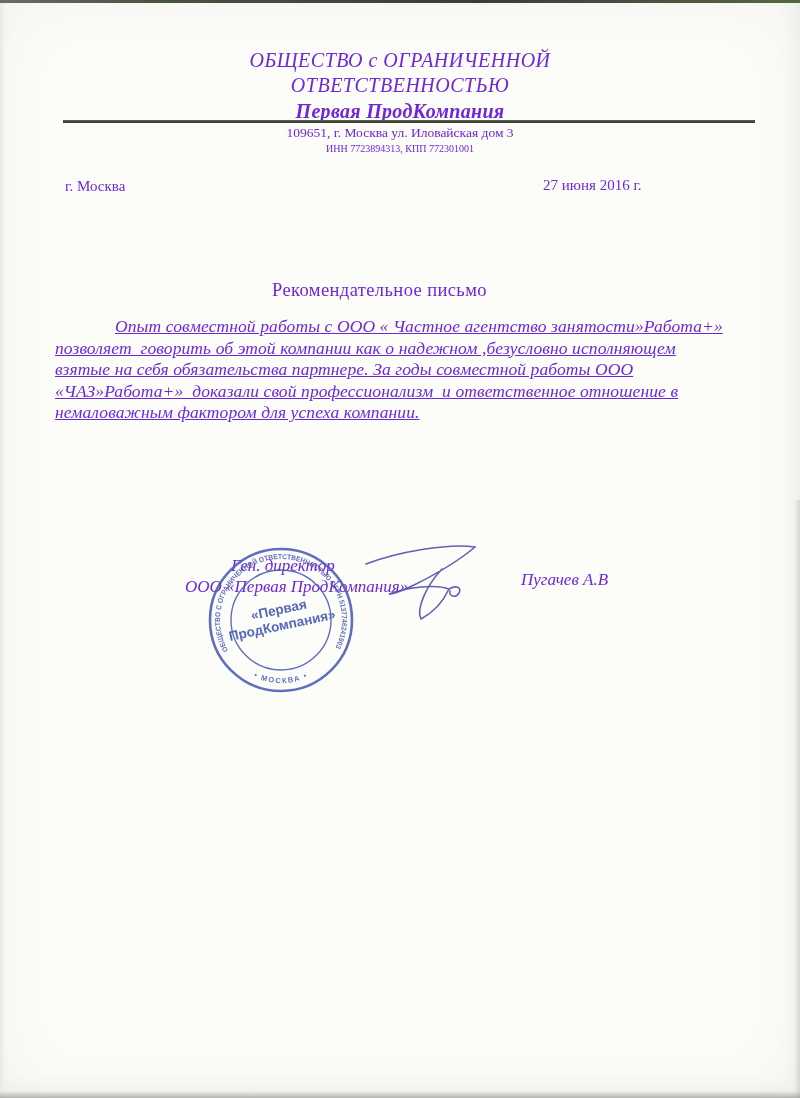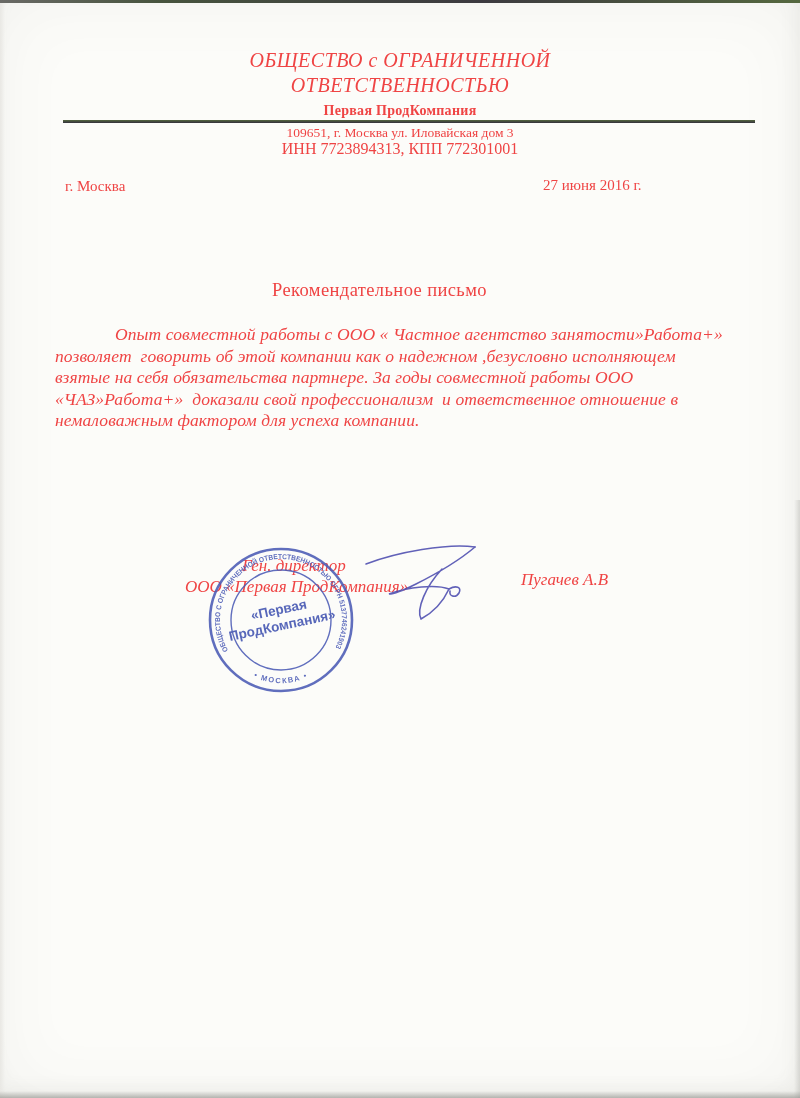--- a/index.html
+++ b/index.html
@@ -8,7 +8,7 @@
     position:relative;width:800px;height:1098px;margin:0 auto;
     background:#fcfcf9;
     box-shadow:inset 0 0 70px rgba(90,90,80,.06), inset -4px -8px 18px rgba(100,100,95,.08);
-    overflow:hidden;color:#ef4444;
+    overflow:hidden;color:#6d28d9;
   }
   .scan-top{position:absolute;left:0;top:0;width:100%;height:3px;
     background:linear-gradient(to right,#6a6a66,#47543e 20%,#3c3a40 60%,#55683f);}

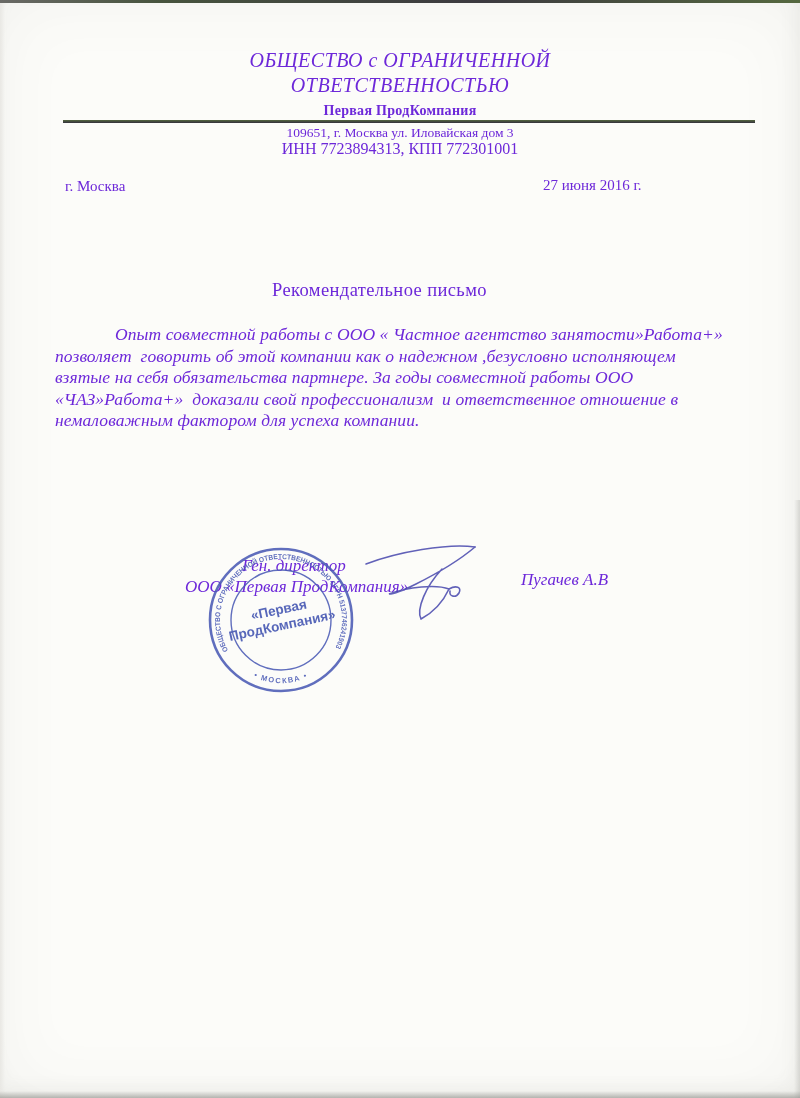--- a/index.html
+++ b/index.html
@@ -21,7 +21,7 @@
 
   .letterhead{position:absolute;left:0;top:48px;width:100%;text-align:center;}
   .lh-line{font-style:italic;font-size:20px;letter-spacing:.5px;line-height:25px;}
-  .lh-company{font-weight:bold;font-size:14px;line-height:26px;letter-spacing:.3px;}
+  .lh-company{font-style:italic;font-weight:bold;font-size:20px;line-height:26px;letter-spacing:.3px;}
   .lh-rule{position:absolute;left:63px;top:120px;width:692px;height:3px;
     background:linear-gradient(#55683f,#33303c);}
   .lh-address{position:absolute;left:0;top:125px;width:100%;text-align:center;

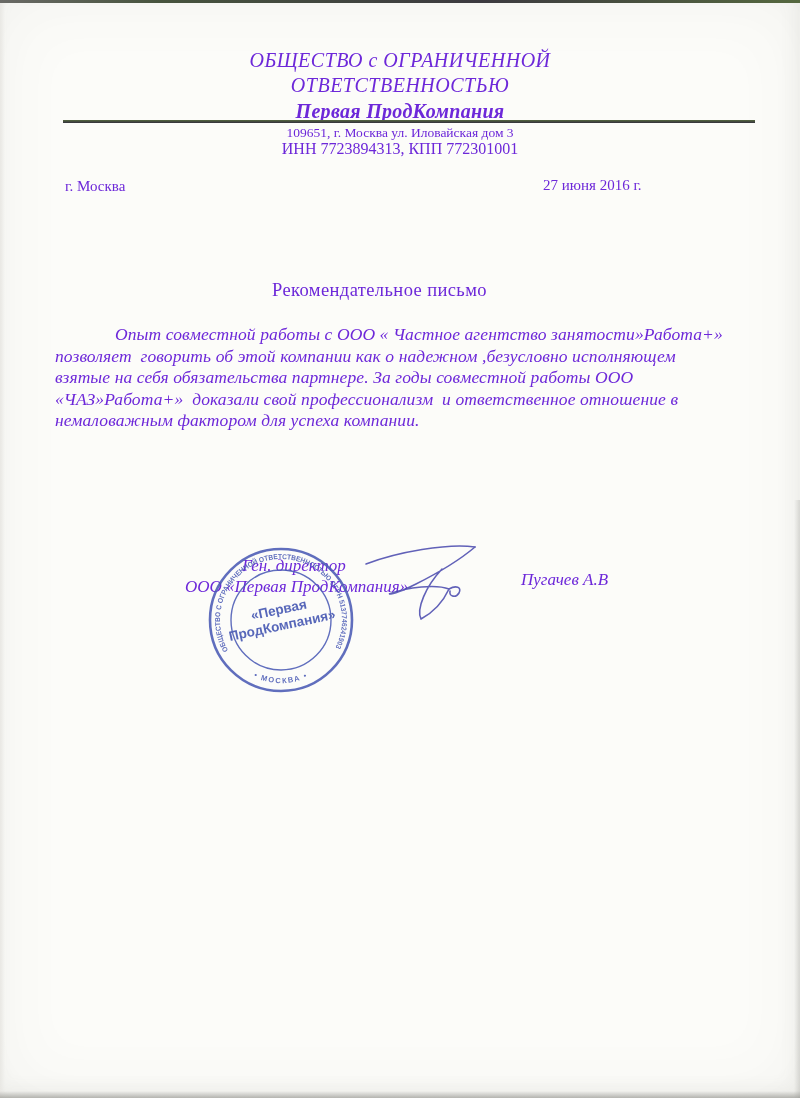--- a/index.html
+++ b/index.html
@@ -27,7 +27,7 @@
   .lh-address{position:absolute;left:0;top:125px;width:100%;text-align:center;
     font-size:13.5px;line-height:16px;}
   .lh-tax{position:absolute;left:0;top:141px;width:100%;text-align:center;
-    font-size:16px;line-height:16px;}
+    font-size:10px;line-height:16px;}
 
   .meta-city{position:absolute;left:65px;top:178px;font-size:15px;}
   .meta-date{position:absolute;left:543px;top:177px;font-size:15px;}

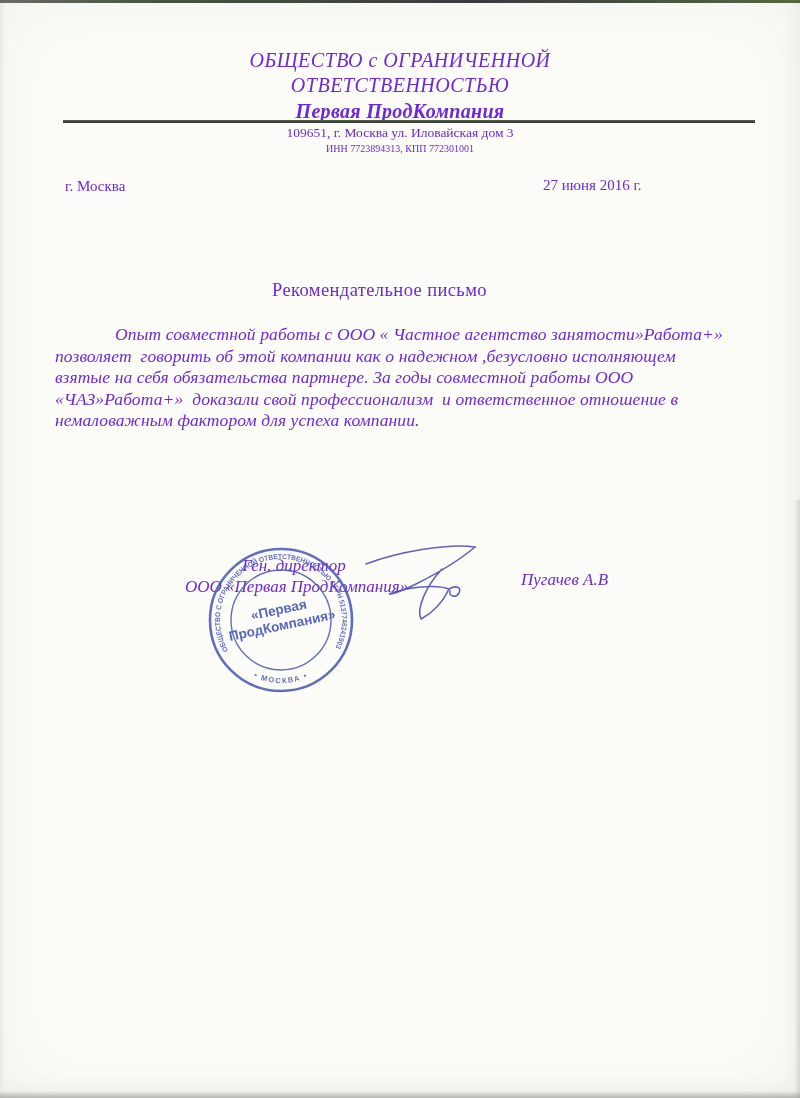--- a/index.html
+++ b/index.html
@@ -34,7 +34,7 @@
 
   .doc-title{position:absolute;left:272px;top:280px;font-size:18.5px;letter-spacing:.4px;}
 
-  .body-block{position:absolute;left:55px;top:324px;width:712px;}
+  .body-block{position:absolute;left:55px;top:316px;width:712px;text-decoration:underline;}
   .bline{font-style:italic;font-size:17.5px;line-height:21.5px;white-space:pre;letter-spacing:.1px;}
   .ind1{padding-left:60px;}
   .ind2{padding-left:45px;}

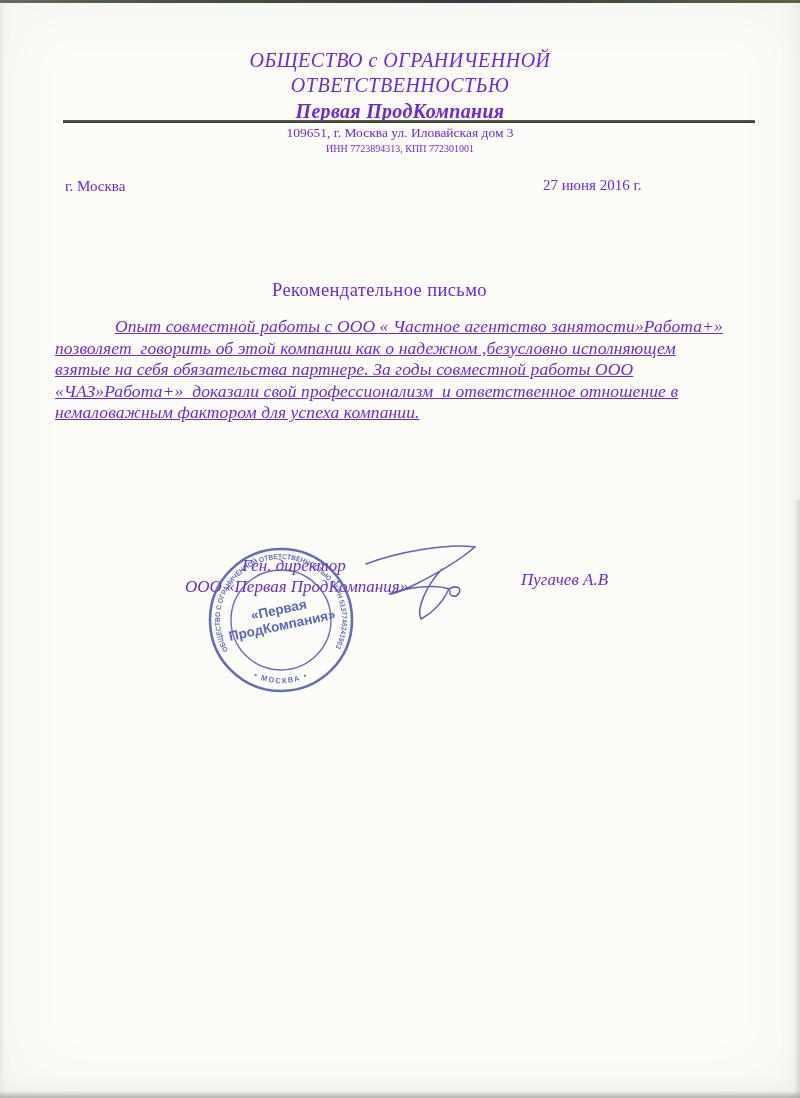--- a/index.html
+++ b/index.html
@@ -39,7 +39,7 @@
   .ind1{padding-left:60px;}
   .ind2{padding-left:45px;}
 
-  .sig-position{position:absolute;left:231px;top:556px;font-style:italic;font-size:17px;margin-left:11px;}
+  .sig-position{position:absolute;left:231px;top:556px;font-style:italic;font-size:17px;}
   .sig-company{position:absolute;left:185px;top:577px;font-style:italic;font-size:17px;}
   .sig-name{position:absolute;left:505px;top:570px;font-style:italic;font-size:17px;margin-left:16px;}
 

